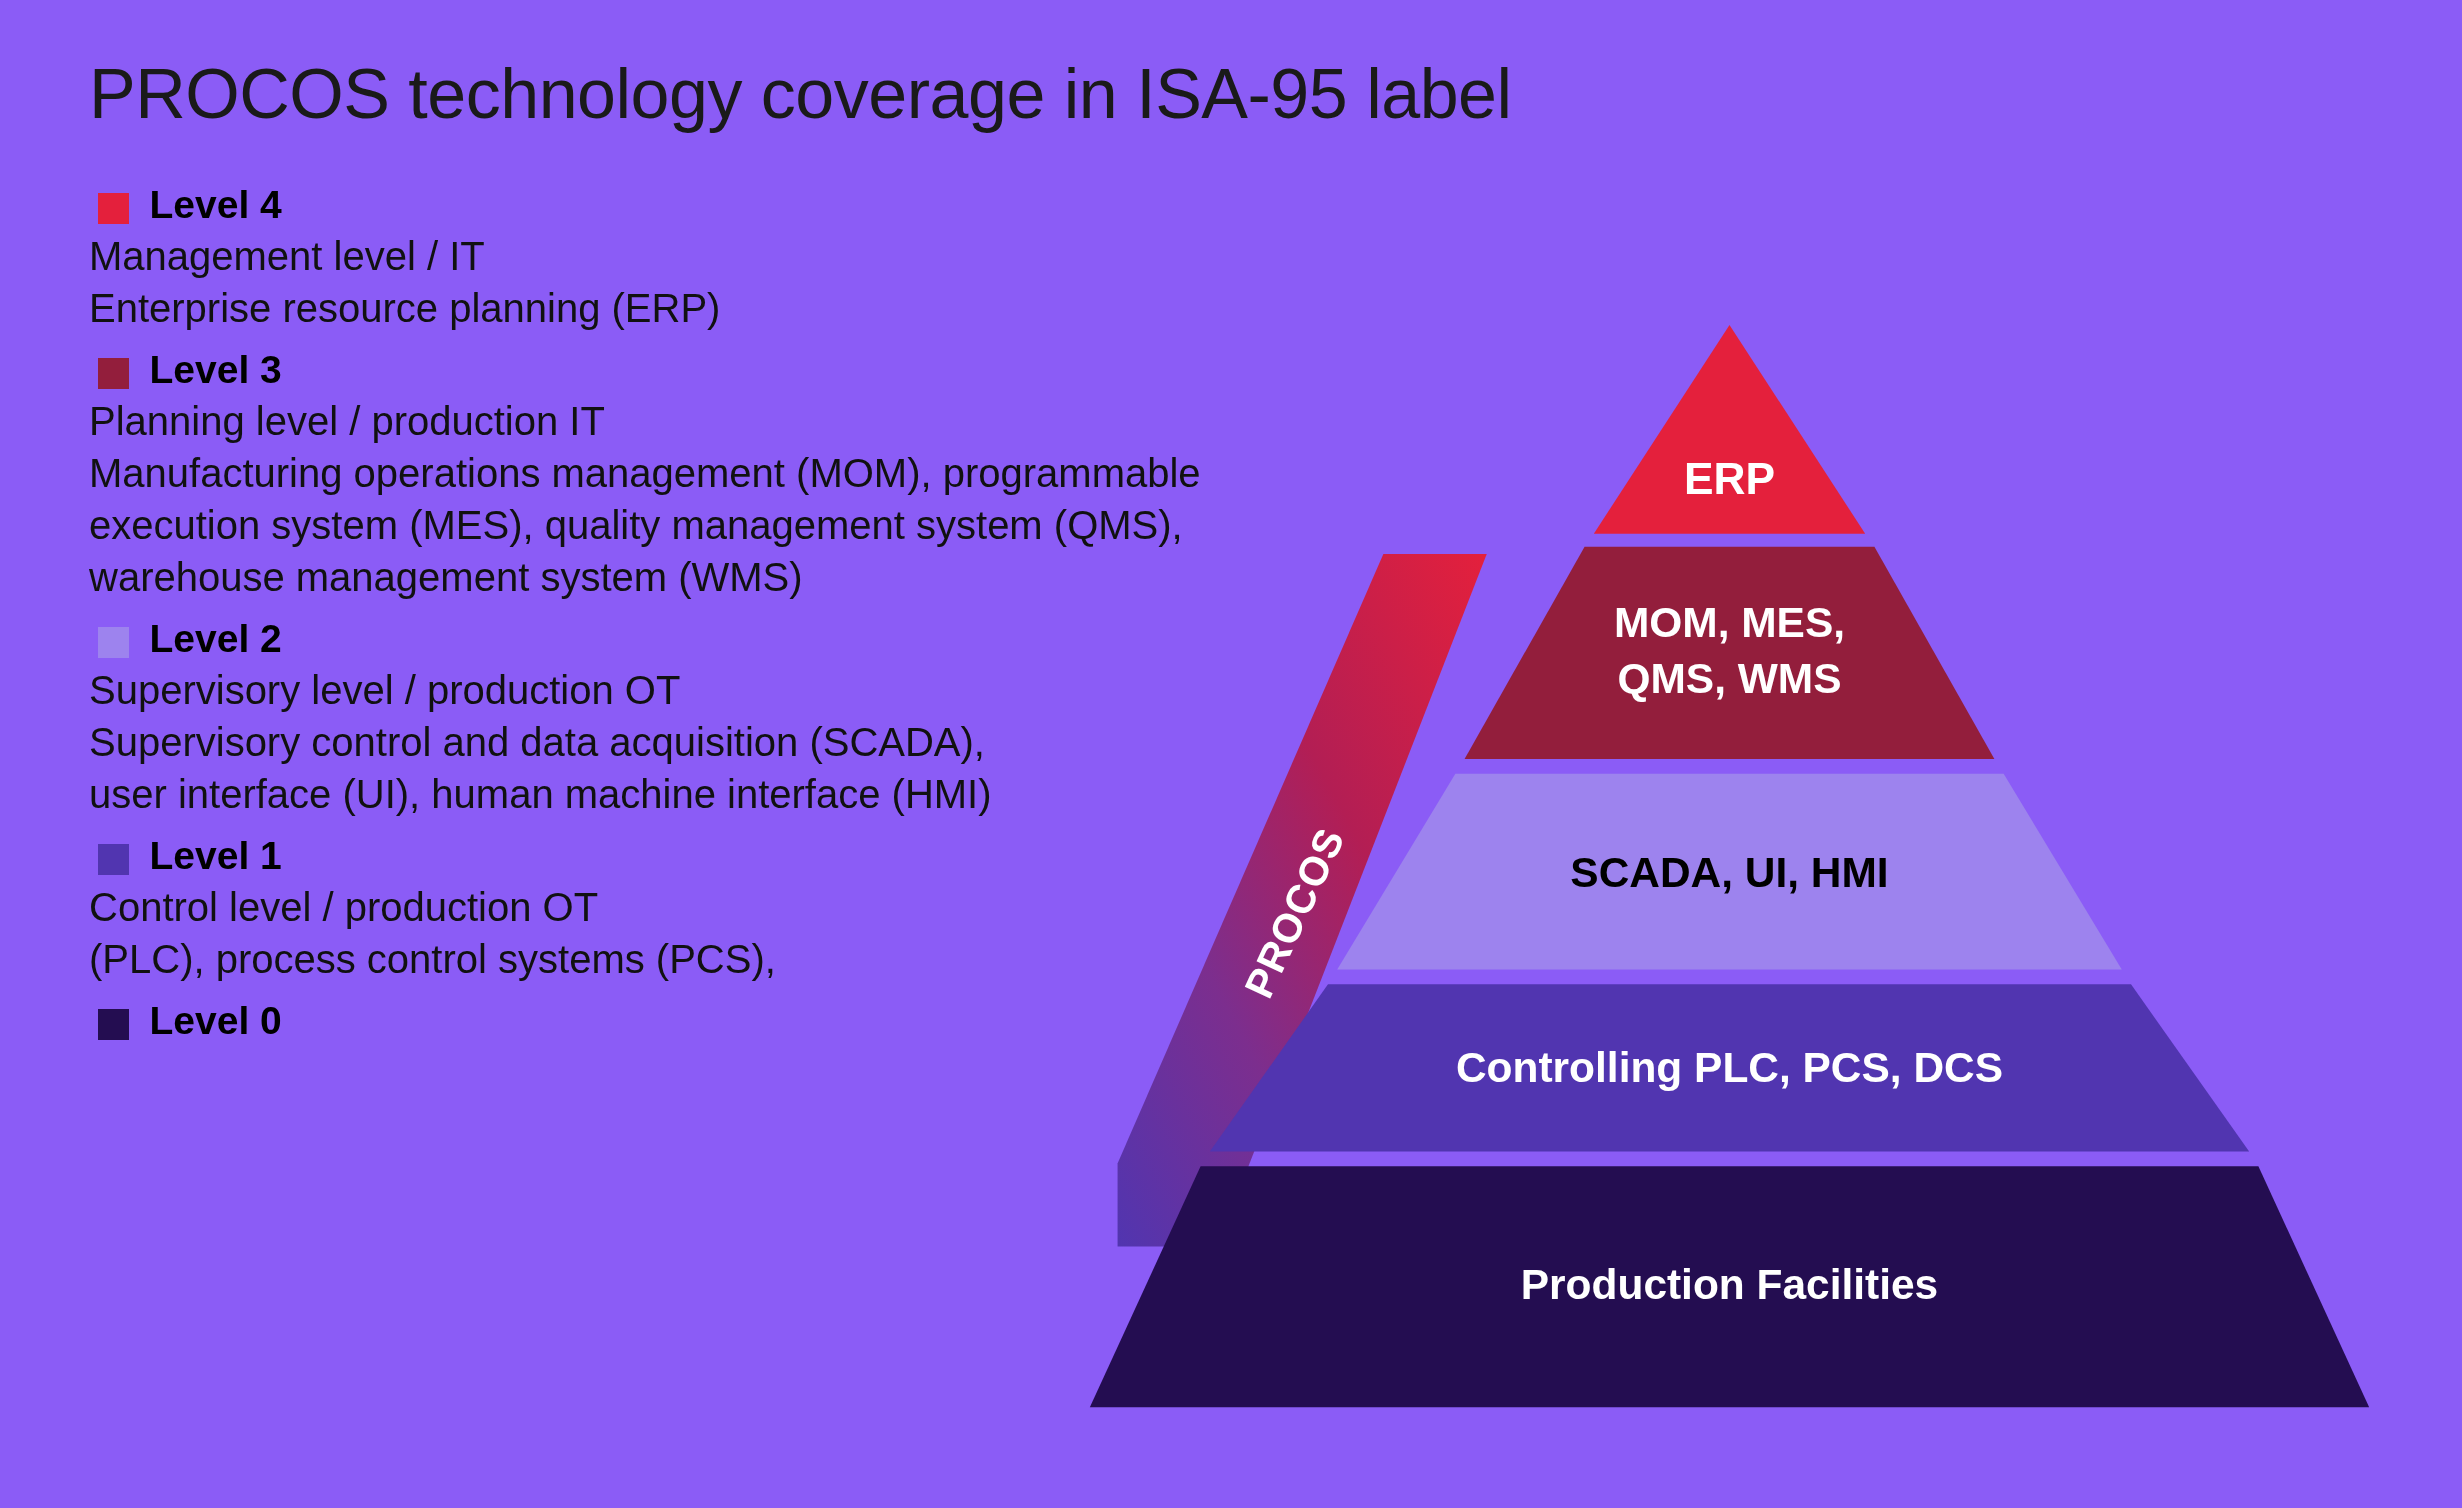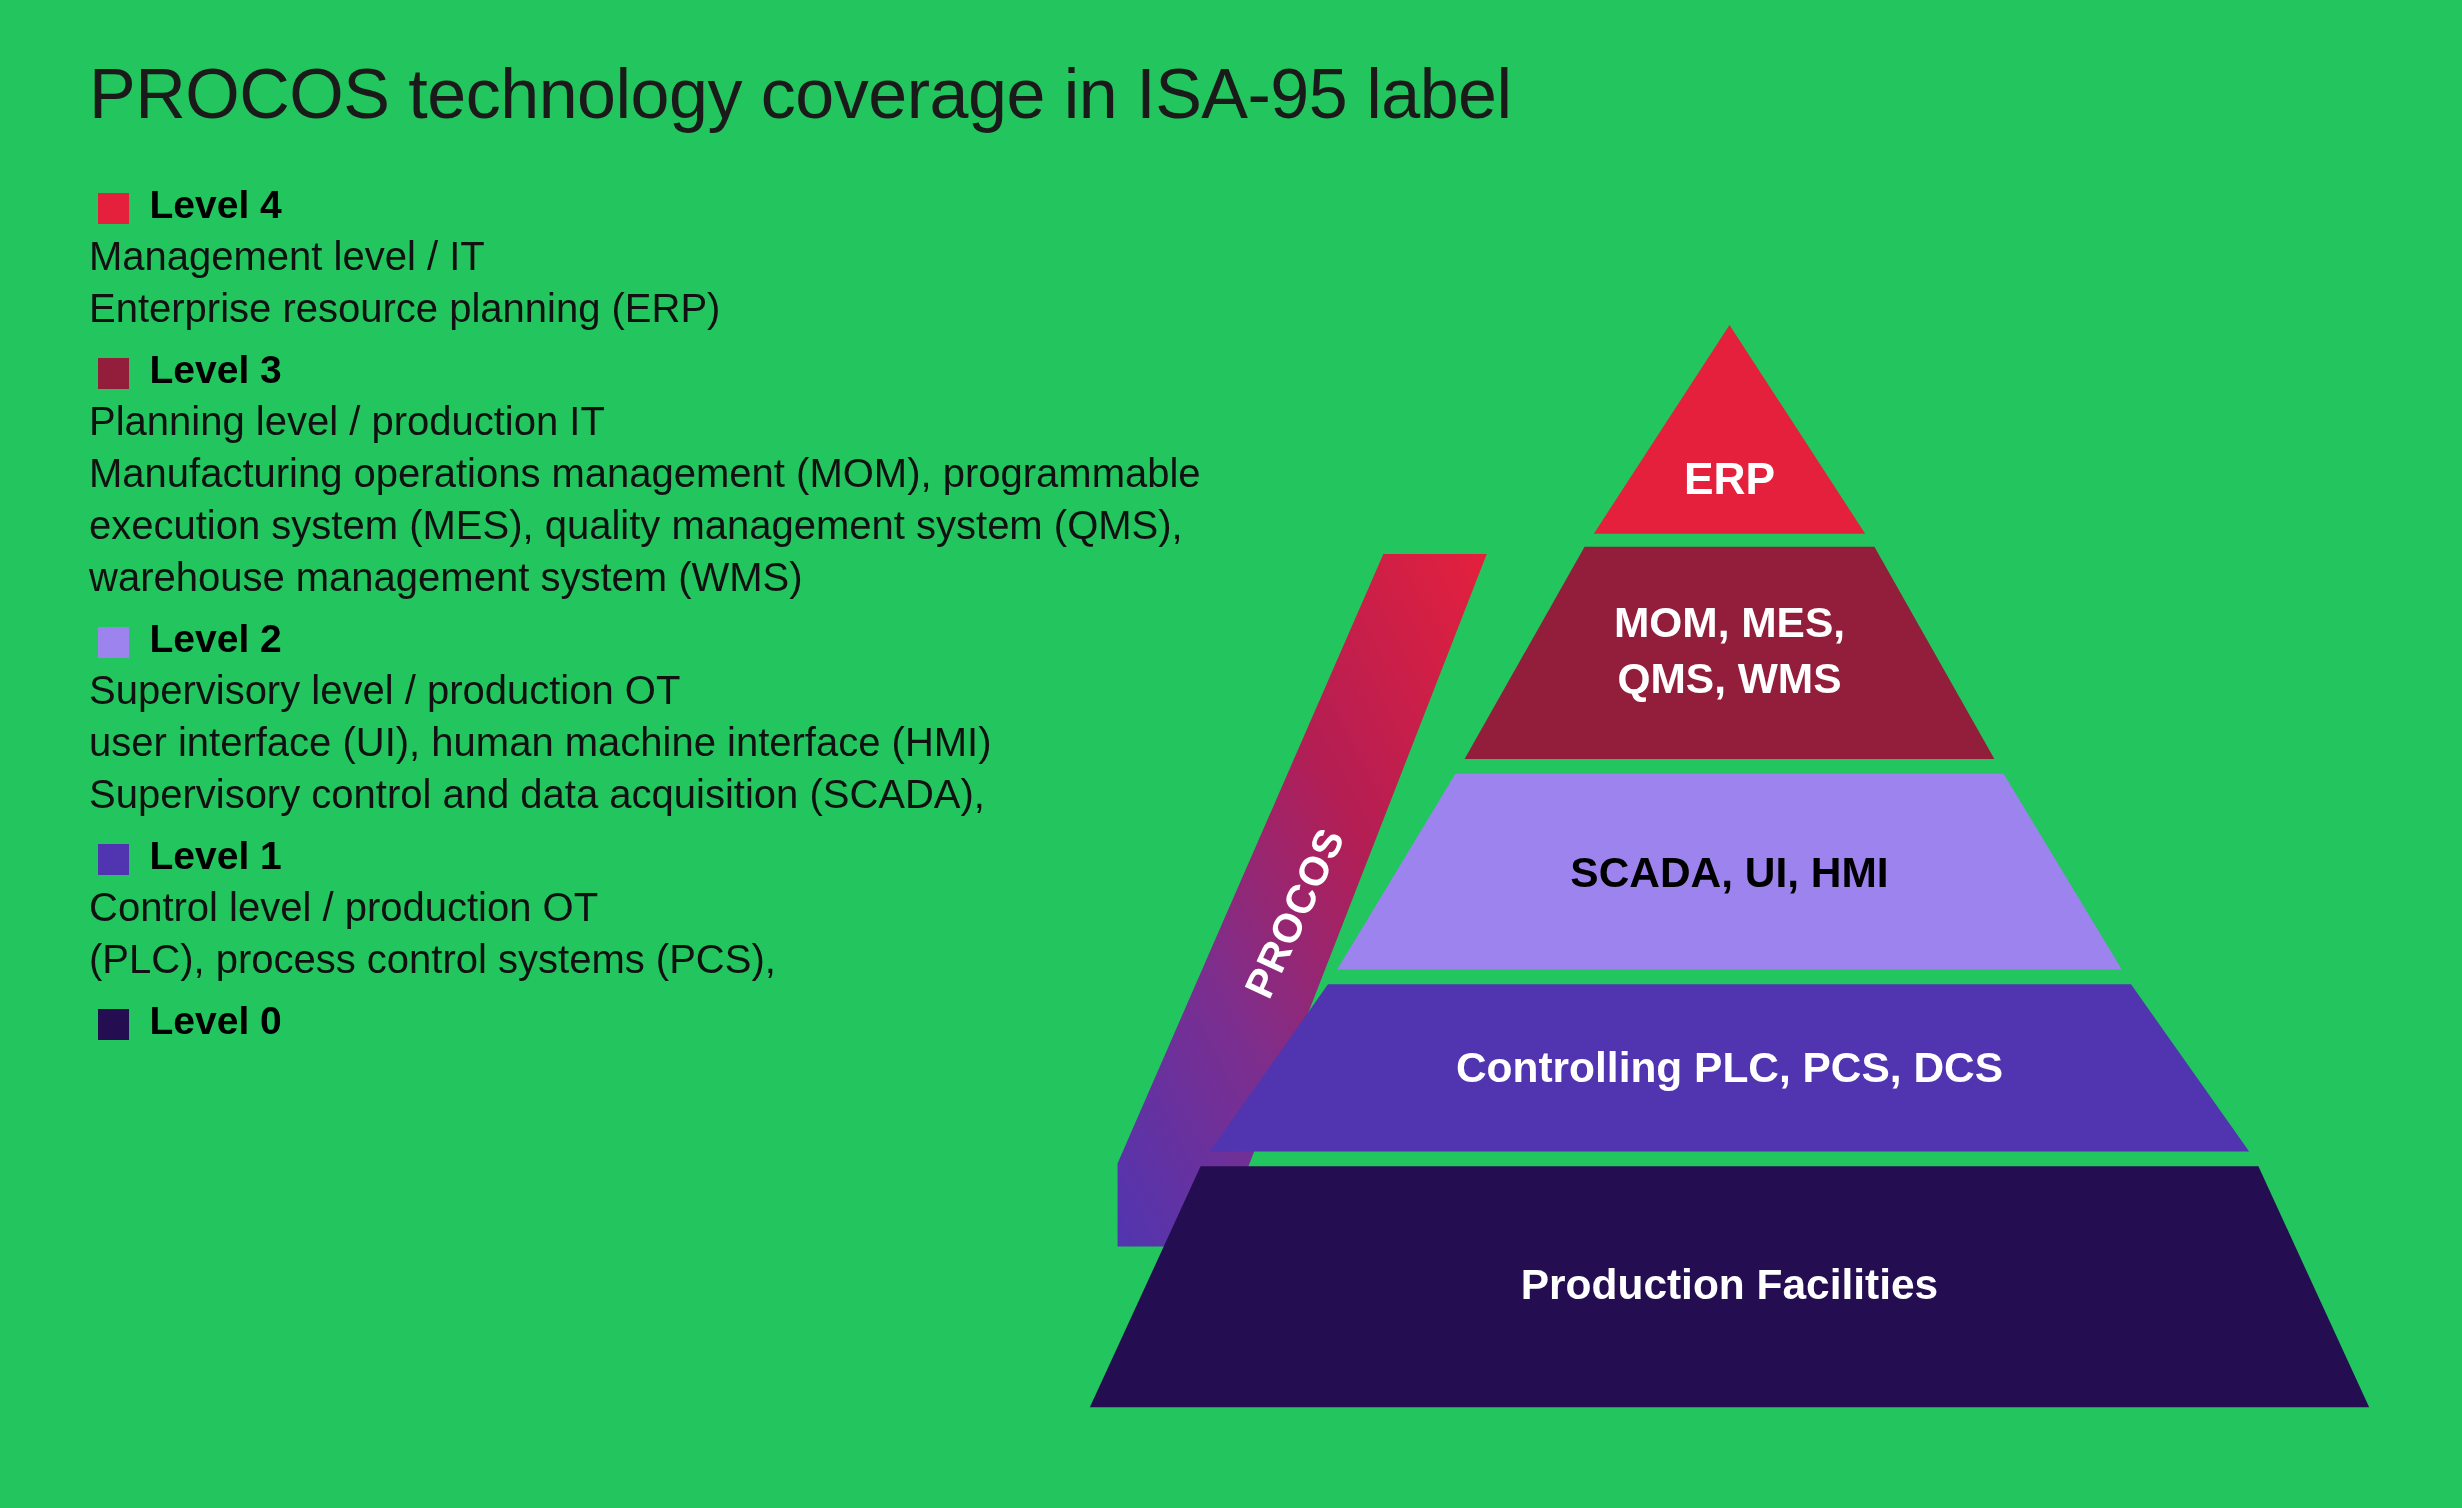--- a/index.html
+++ b/index.html
@@ -10,7 +10,7 @@
     font-family: "Liberation Sans", sans-serif;
     overflow: hidden;
   }
-  #root { position: relative; width: 2462px; height: 1509px; background: #22c55e; }
+  #root { position: relative; width: 2462px; height: 1509px; background: #8b5cf6; }
 
   
   .page-title {

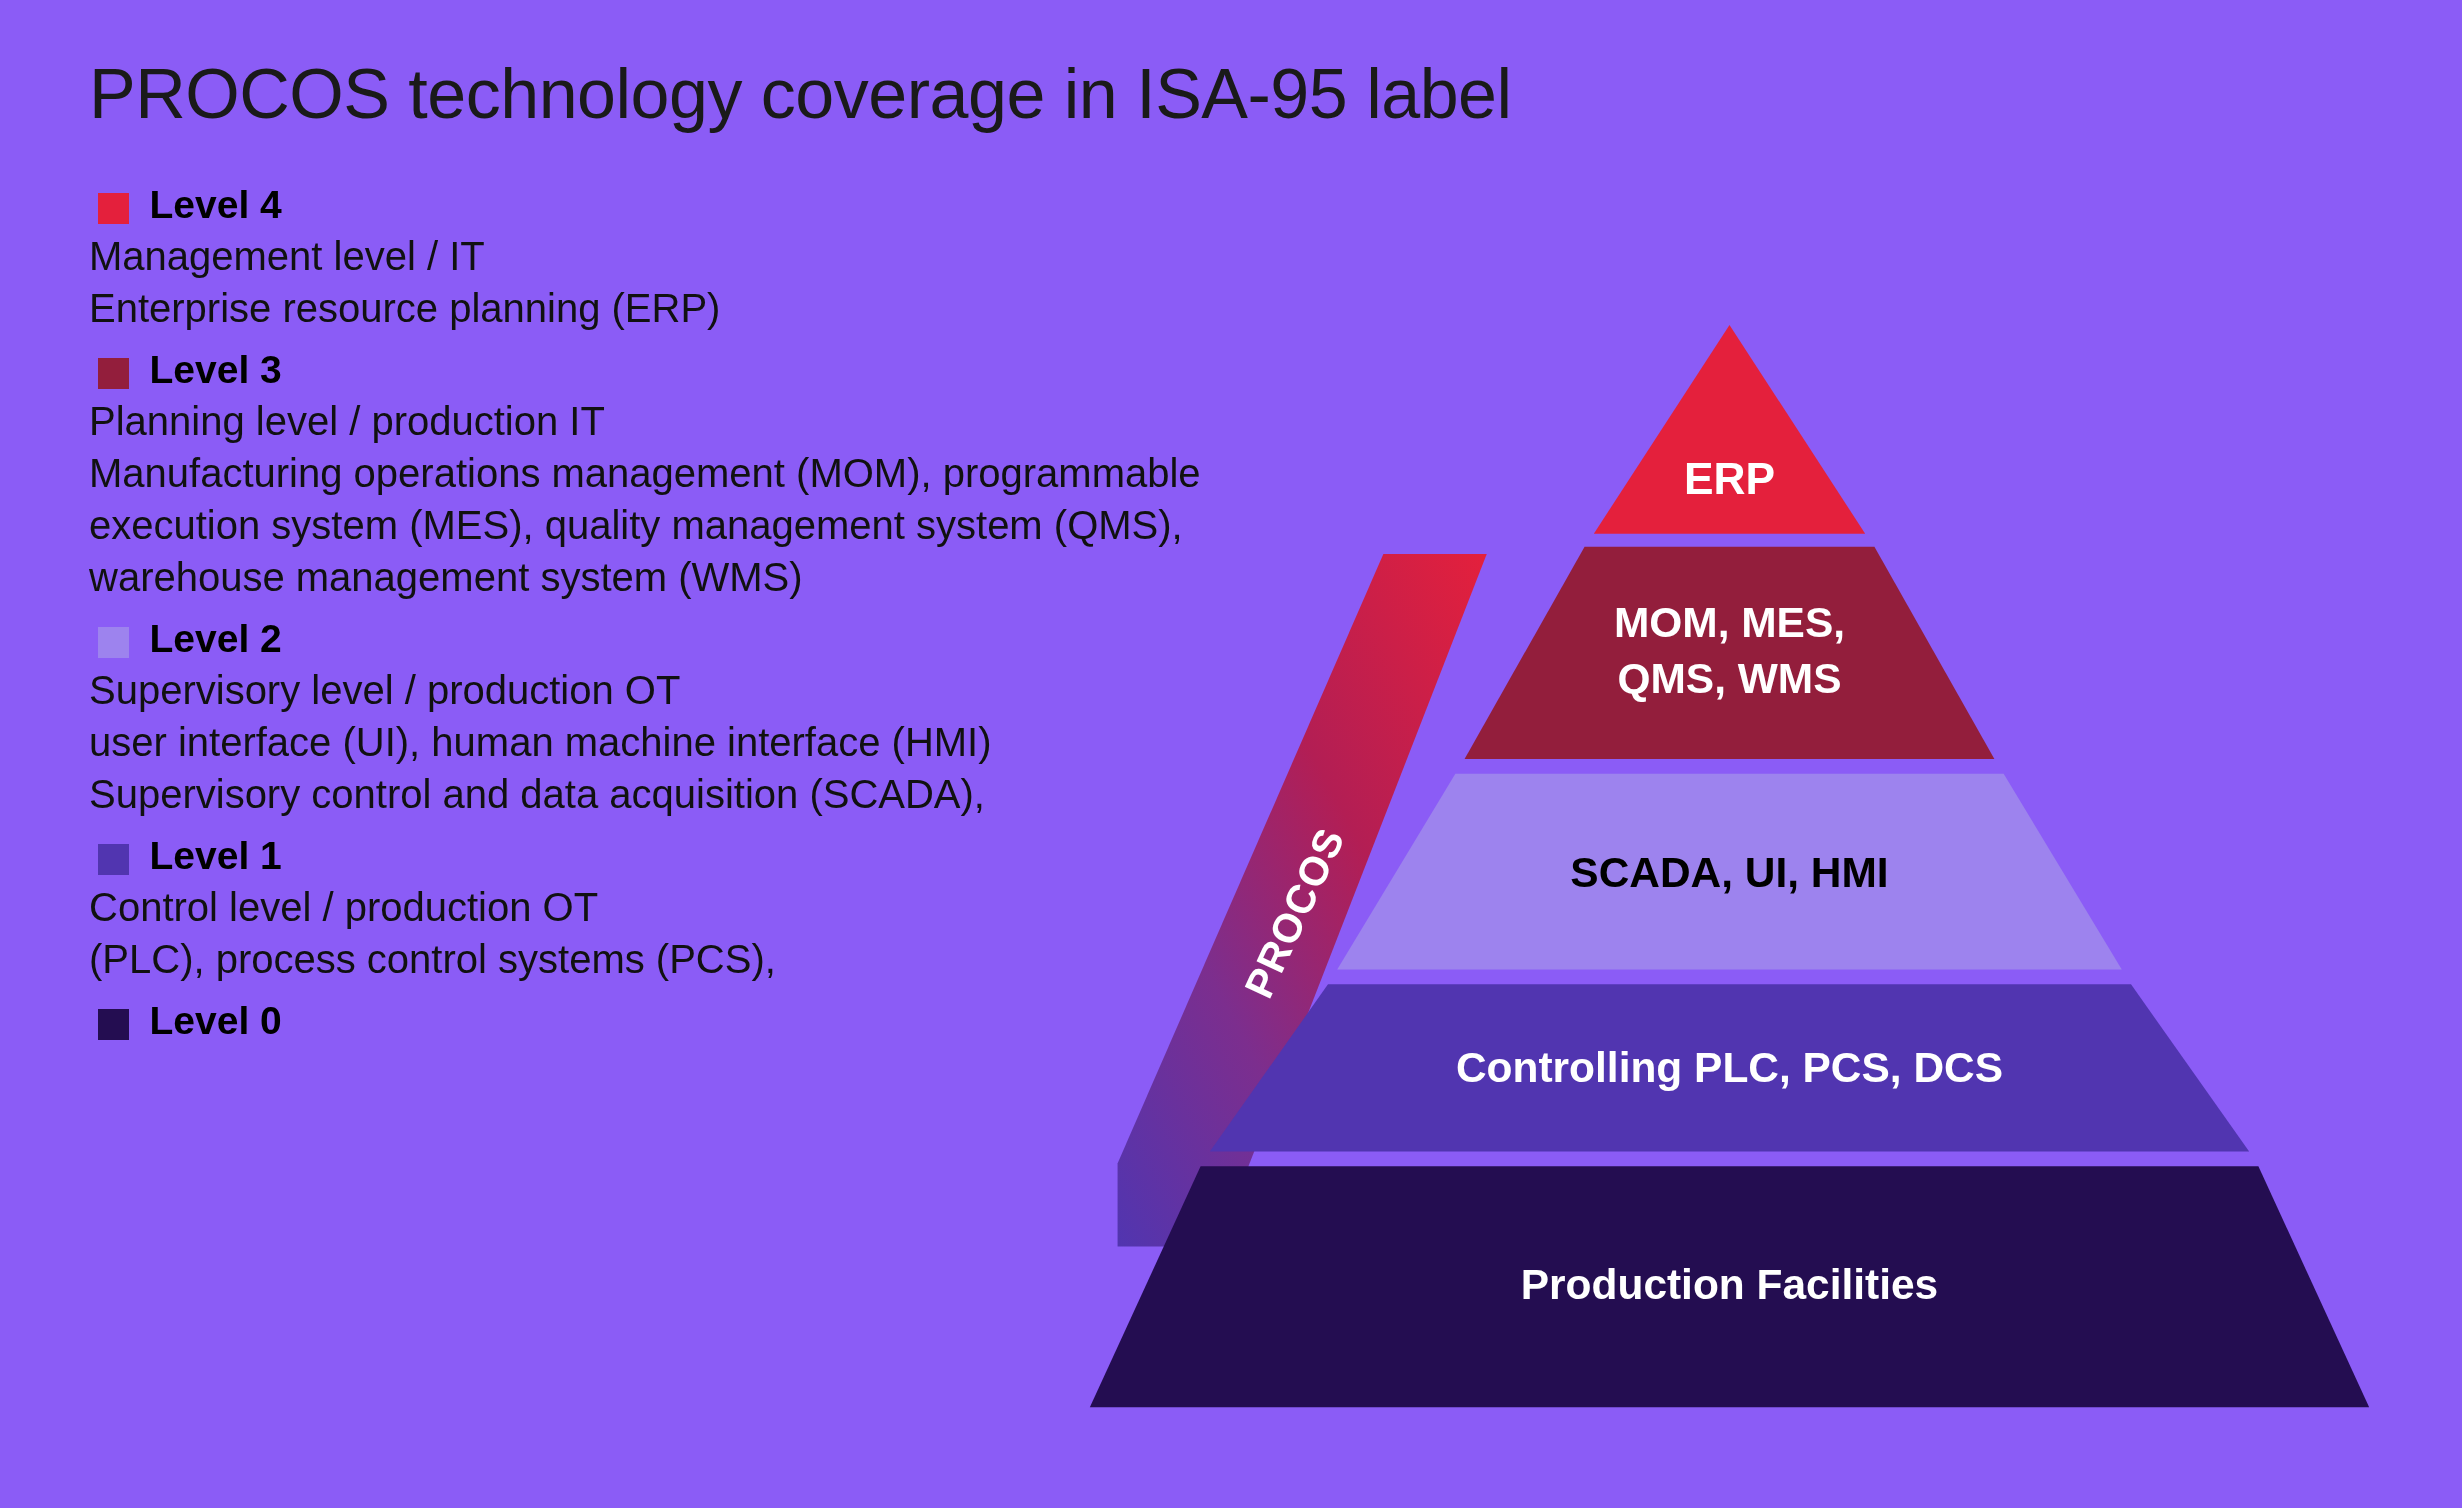--- a/index.html
+++ b/index.html
@@ -130,8 +130,8 @@
       </div>
       <div class="legend-lines">
         <span class="ln">Supervisory level / production OT</span>
+        <span class="ln">Supervisory control and data acquisition (SCADA),</span>
         <span class="ln">user interface (UI), human machine interface (HMI)</span>
-        <span class="ln">Supervisory control and data acquisition (SCADA),</span>
       </div>
     </div>
 

